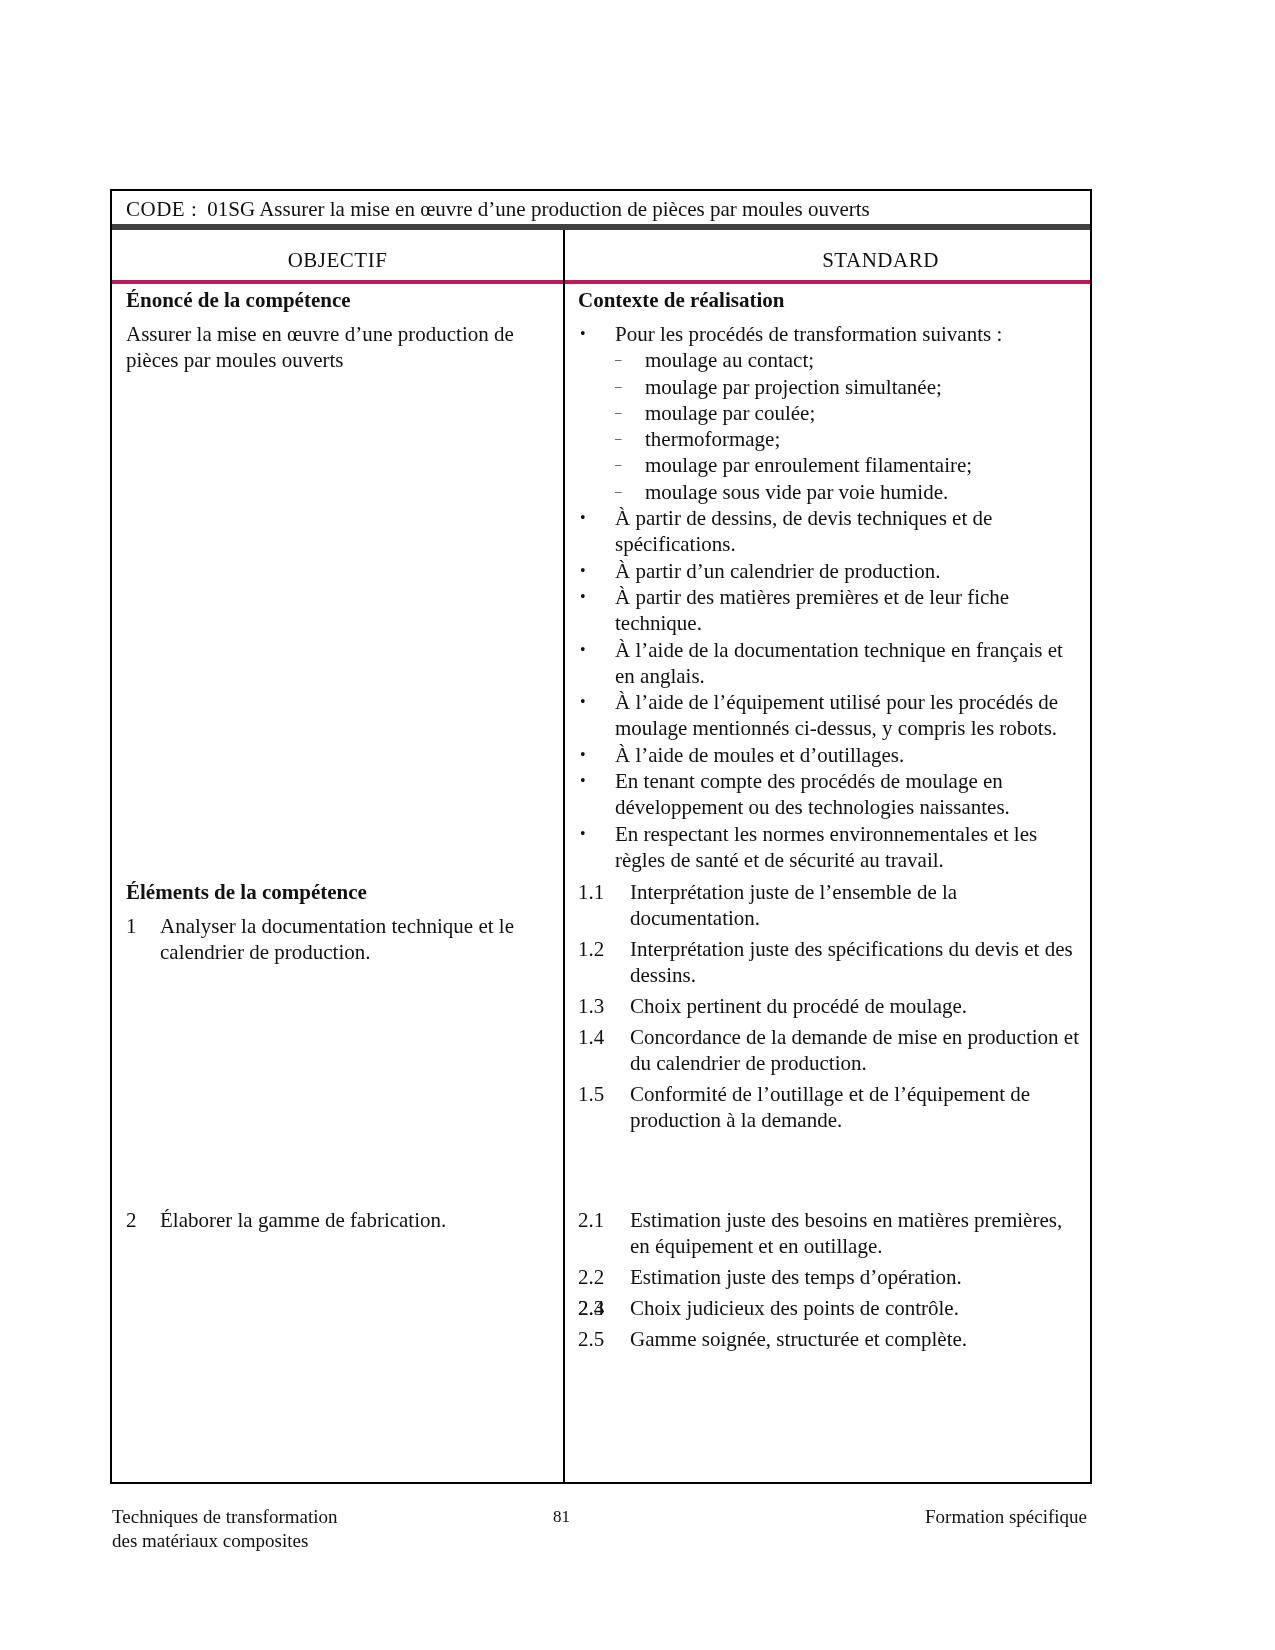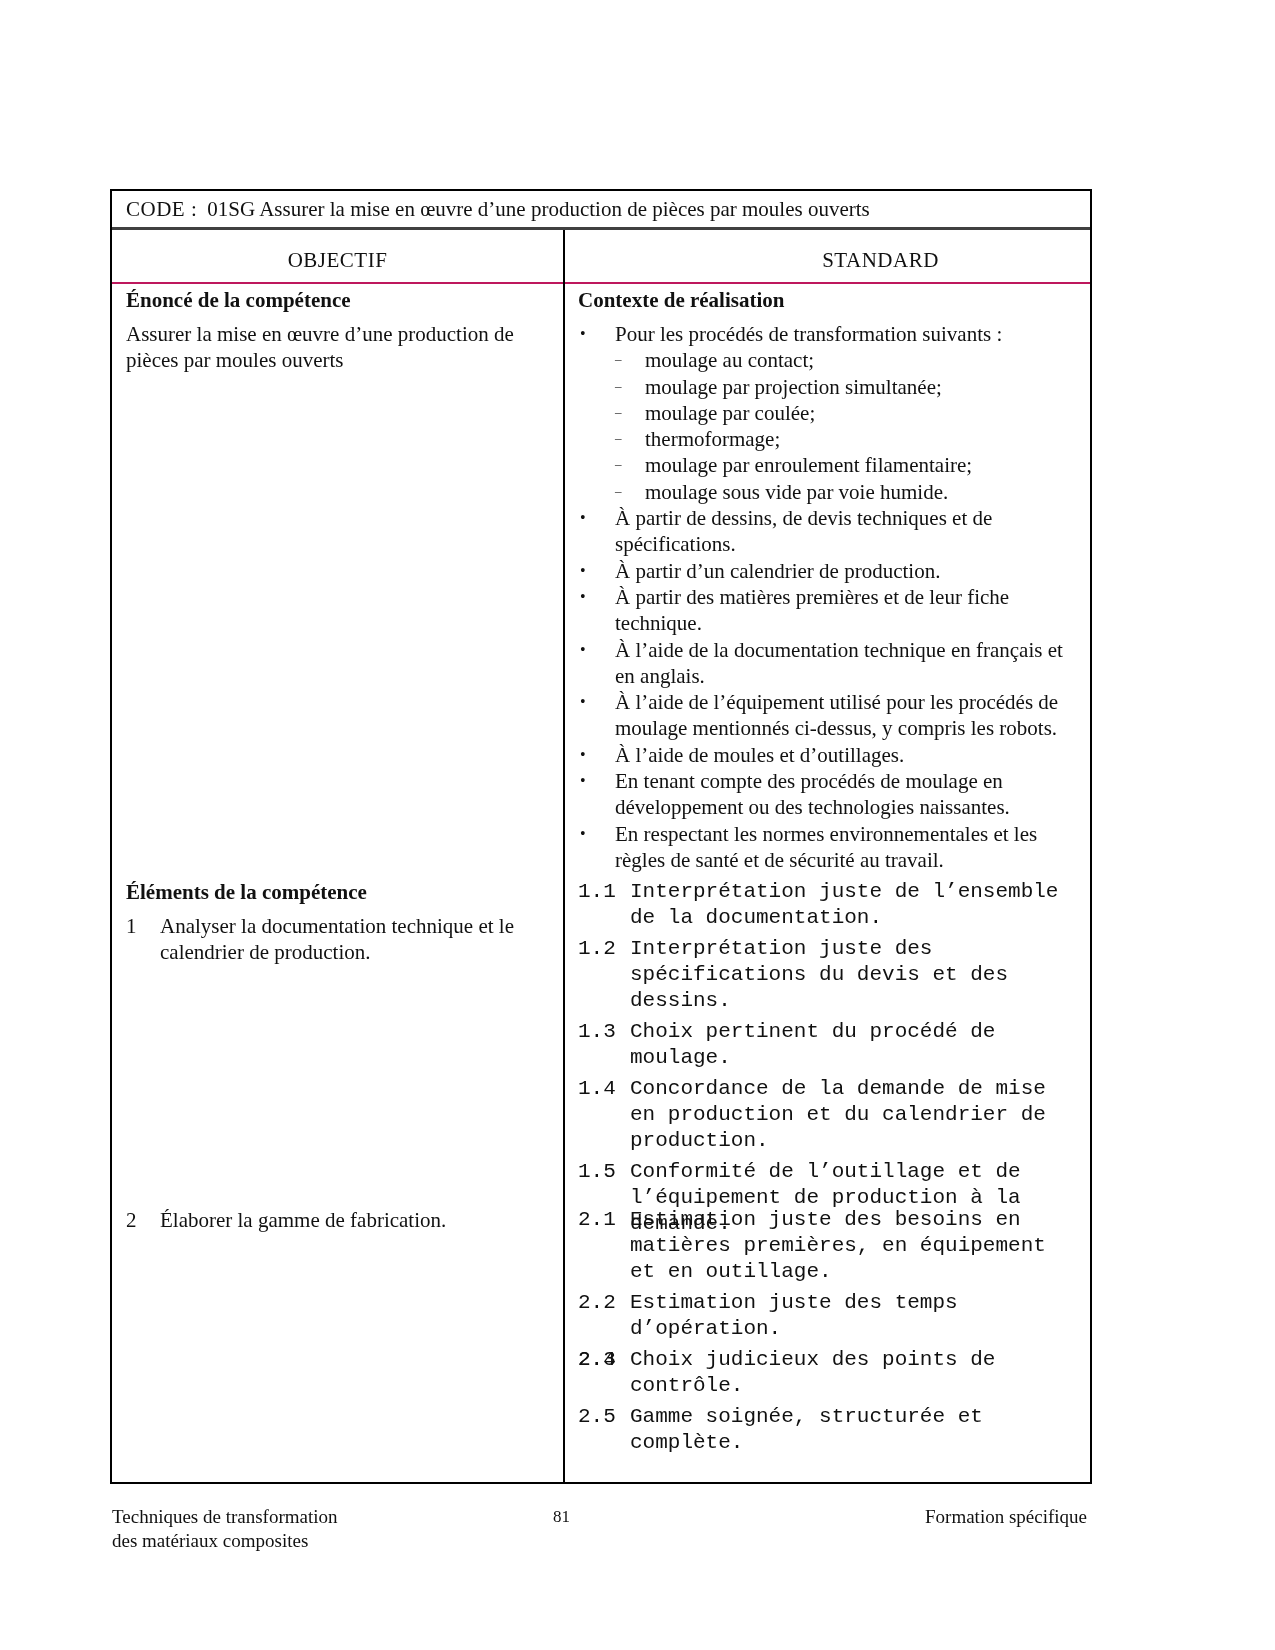--- a/index.html
+++ b/index.html
@@ -10,7 +10,7 @@
   .frame { position: absolute; left: 110px; top: 189px; width: 982px; height: 1295px;
            border: 2px solid #000; box-sizing: border-box; }
   .code-row { position: absolute; left: 0; top: 0; right: 0; height: 39px;
-              border-bottom: 3px solid #404040; box-sizing: border-box;
+              border-bottom: 6px solid #404040; box-sizing: border-box;
               font-family: "Liberation Serif", serif; font-size: 21px; line-height: 36px; padding-left: 14px; white-space: nowrap; }
   .code-row .code-label { letter-spacing: 0.5px; margin-right: 10px; }
   .col-divider { position: absolute; left: 451px; top: 39px; bottom: 0; width: 2px; background: #000; }

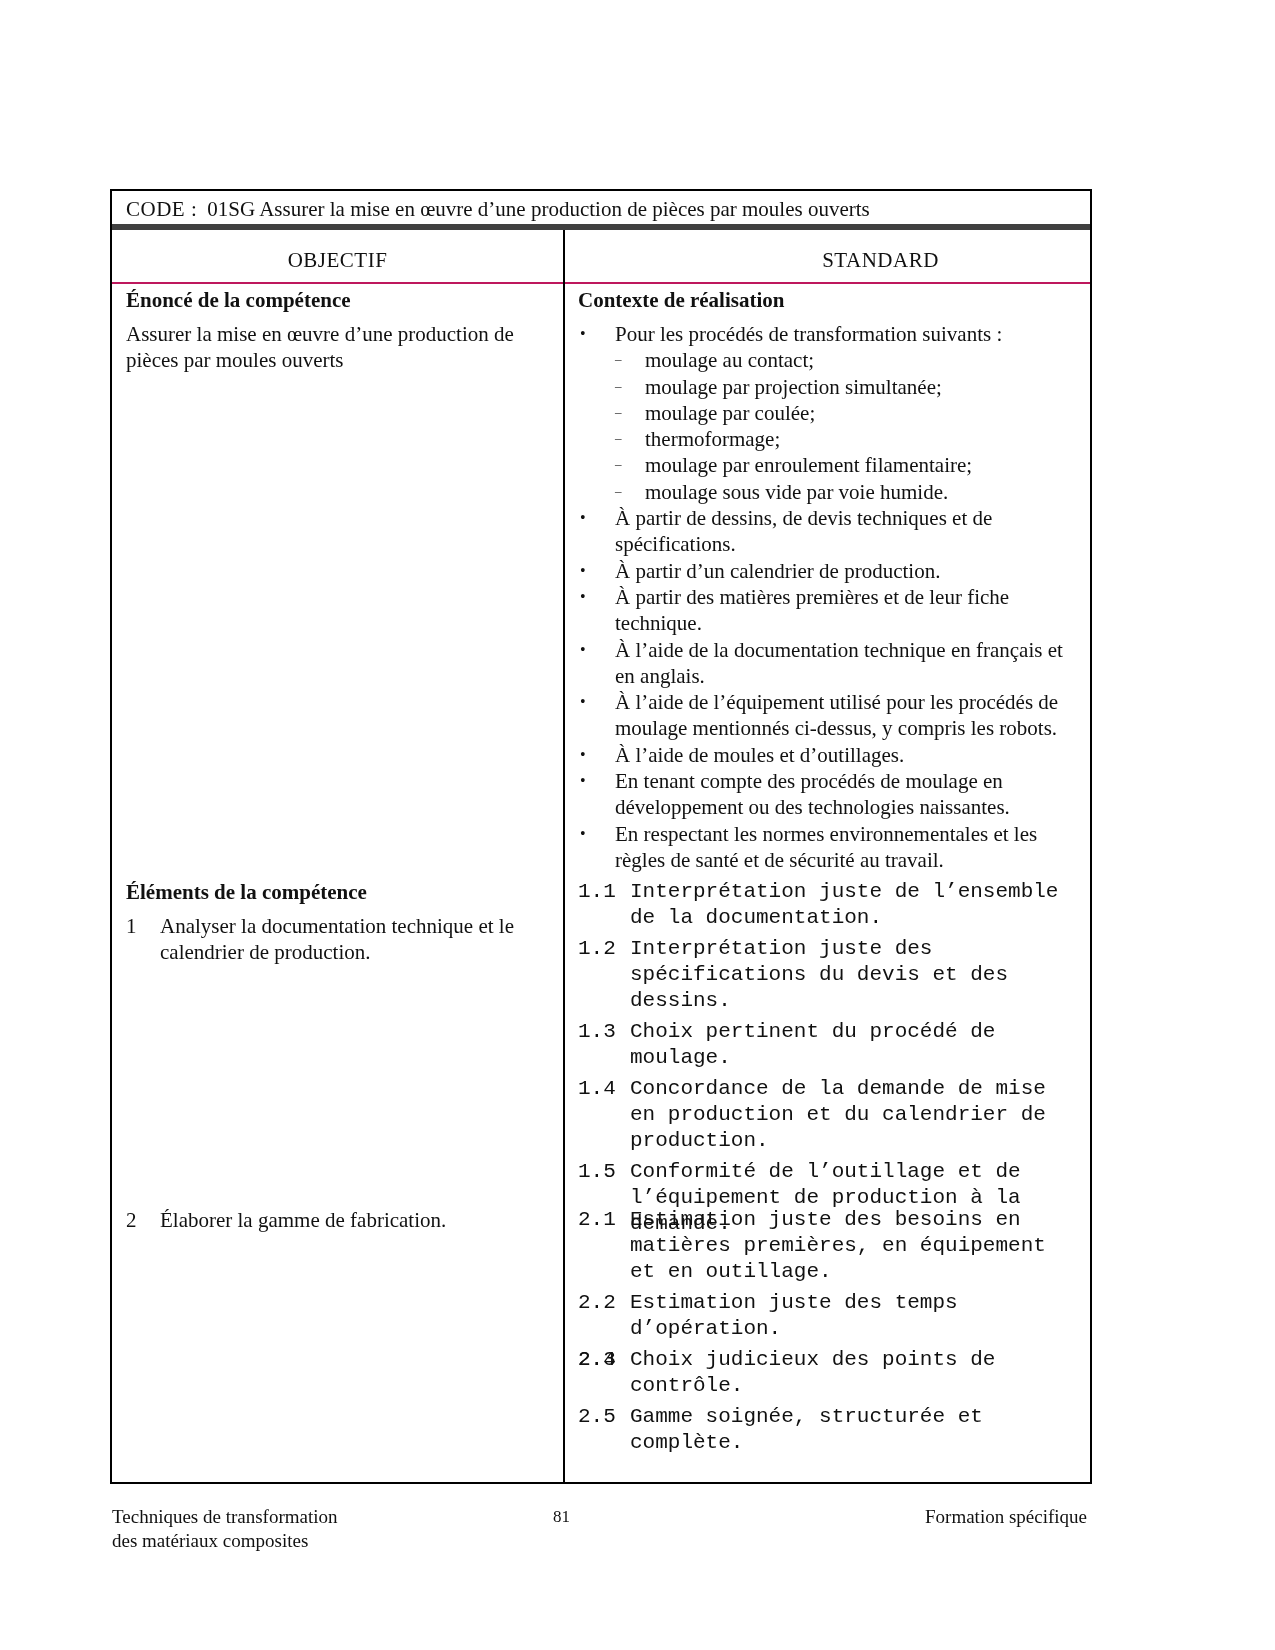--- a/index.html
+++ b/index.html
@@ -15,7 +15,7 @@
   .code-row .code-label { letter-spacing: 0.5px; margin-right: 10px; }
   .col-divider { position: absolute; left: 451px; top: 39px; bottom: 0; width: 2px; background: #000; }
   .head-row { position: absolute; left: 0; right: 0; top: 39px; height: 54px;
-              border-bottom: 2px solid #be185d; box-sizing: border-box; }
+              border-bottom: 4px solid #be185d; box-sizing: border-box; }
   .head-cell { position: absolute; top: 18px; font-family: "Liberation Serif", serif;
                font-size: 21px; letter-spacing: 0.5px; text-align: center; }
   .head-left { left: 0; width: 451px; }

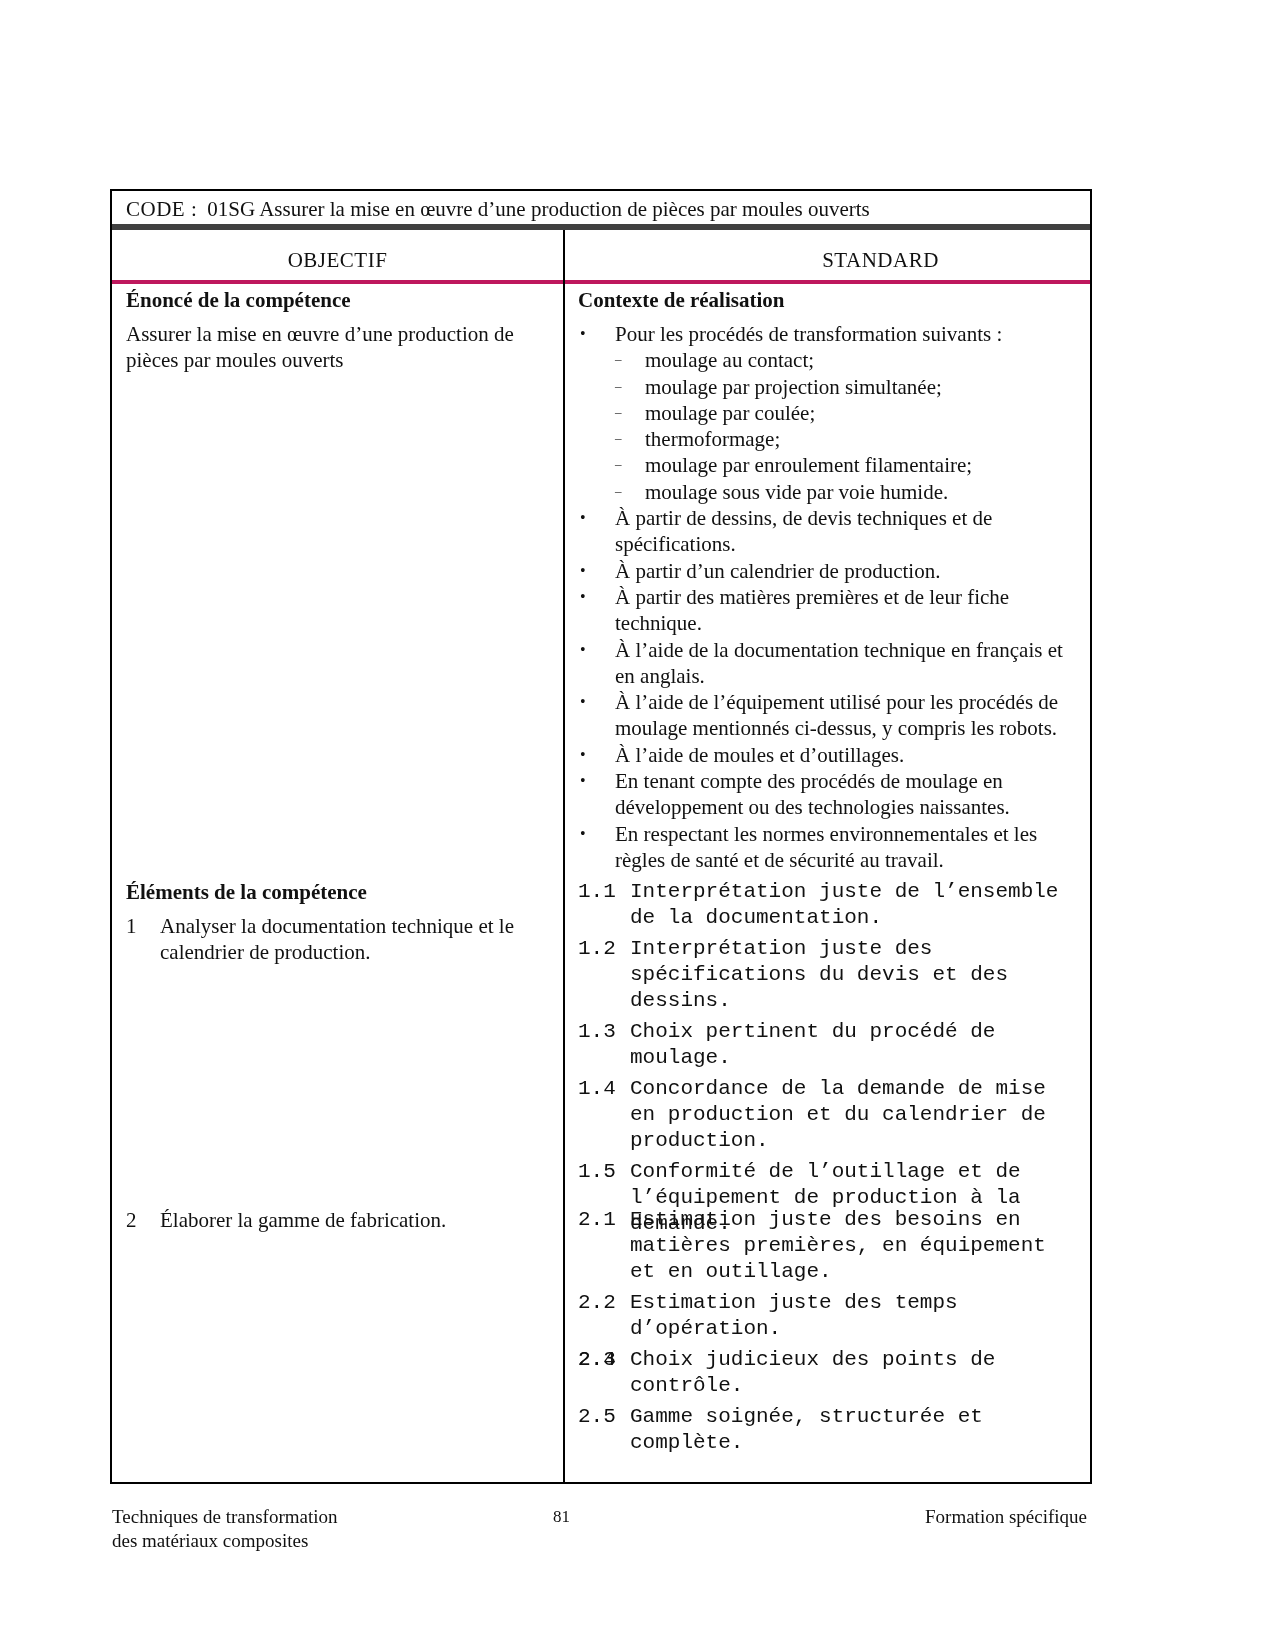--- a/index.html
+++ b/index.html
@@ -38,7 +38,7 @@
   .elem { position: relative; padding-left: 34px; font-family: "Liberation Serif", serif; font-size: 21px; line-height: 26px; }
   .elem .num { position: absolute; left: 0; top: 0; }
 
-  .crit { position: relative; padding-left: 52px; font-family: Liberation Mono, monospace; font-size: 21px; line-height: 26px; margin-bottom: 5px; }
+  .crit { position: relative; padding-left: 52px; font-family: Liberation Serif, serif; font-size: 21px; line-height: 26px; margin-bottom: 5px; }
   .crit .num { position: absolute; left: 0; top: 0; }
 
   .footer-left { position: absolute; left: 112px; top: 1505px; font-family: "Liberation Serif", serif; font-size: 19px; line-height: 24px; }

